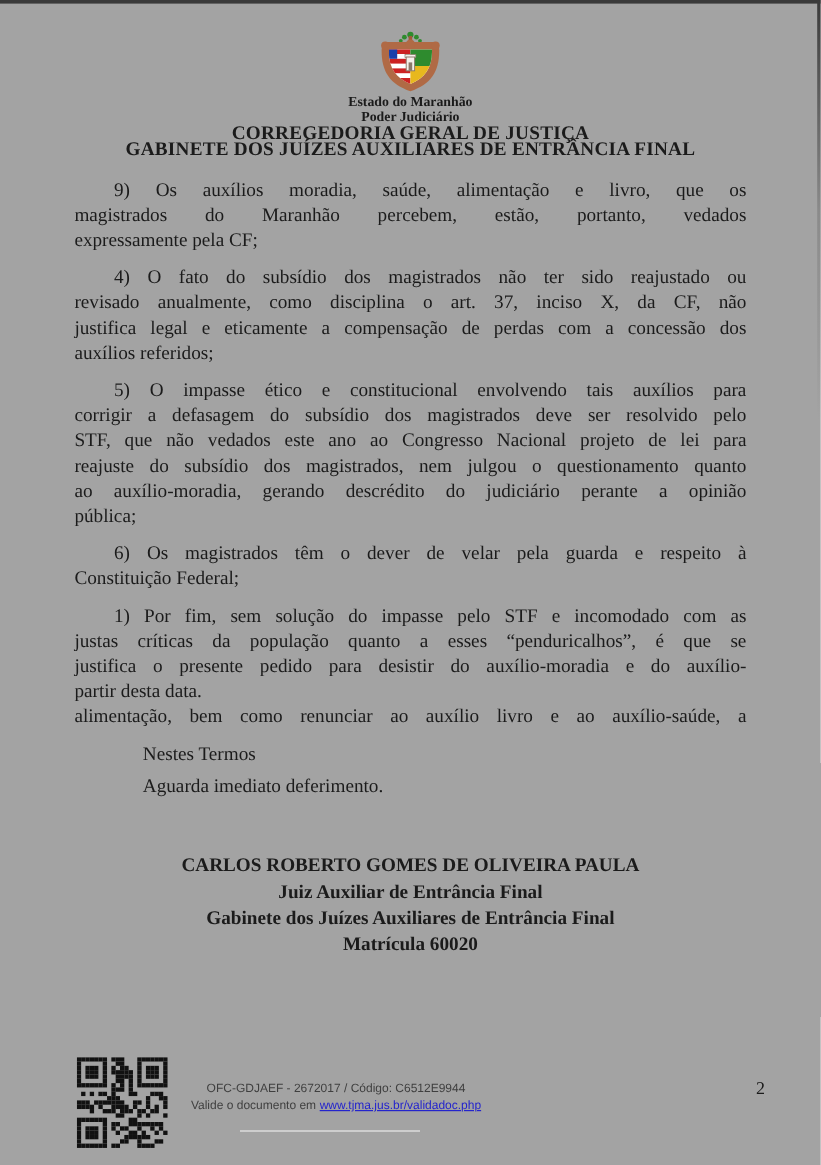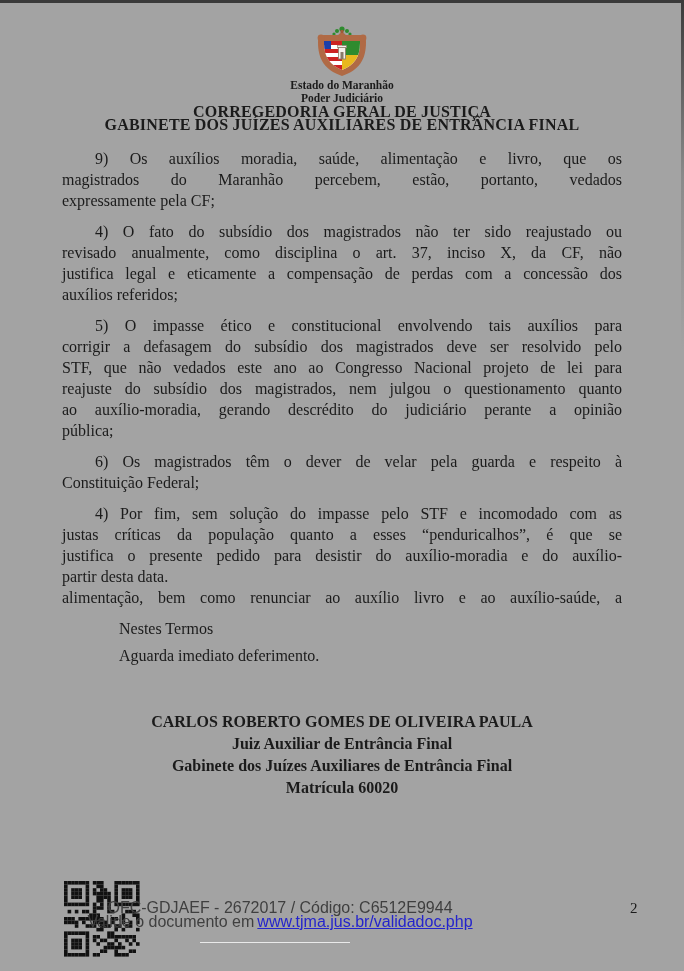--- a/index.html
+++ b/index.html
@@ -115,7 +115,7 @@
           <span class="jline last">Constituição Federal;</span>
         </p>
         <p class="para">
-          <span class="jline first">4) Por fim, sem solução do impasse pelo STF e incomodado com as</span>
+          <span class="jline first">1) Por fim, sem solução do impasse pelo STF e incomodado com as</span>
           <span class="jline">justas críticas da população quanto a esses “penduricalhos”, é que se</span>
           <span class="jline">justifica o presente pedido para desistir do auxílio-moradia e do auxílio-</span>
           <span class="jline last">partir desta data.</span>

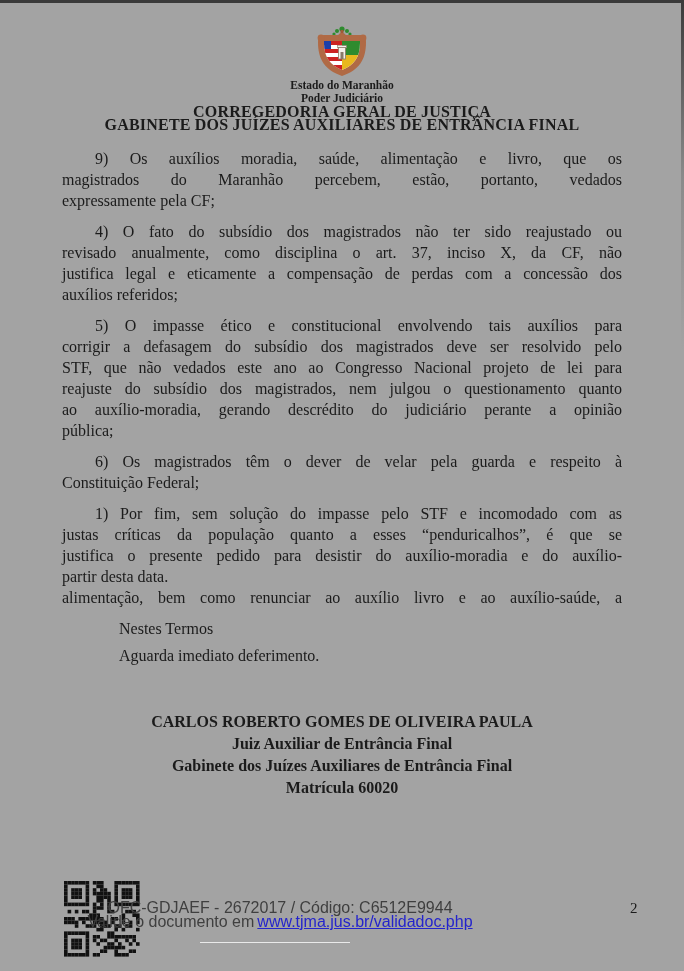--- a/index.html
+++ b/index.html
@@ -40,7 +40,7 @@
   
   .qr-box{position:absolute;left:64px;top:881px;width:76px;height:76px;}
   .footer-center{position:absolute;left:0;top:901px;width:560px;text-align:center;
-    font-family:"Liberation Sans","DejaVu Sans",sans-serif;font-size:16px;line-height:14px;color:#3f3f3f;}
+    font-family:"Liberation Sans","DejaVu Sans",sans-serif;font-size:10px;line-height:14px;color:#3f3f3f;}
   .footer-link{color:var(--link);text-decoration:underline;cursor:pointer;margin-left:3px;margin-top:40px;}
   .page-number{position:absolute;left:630px;top:900px;font-size:15px;}
   .footer-divider{position:absolute;left:200px;top:942px;width:150px;height:1px;background:#e9e9e9;}

